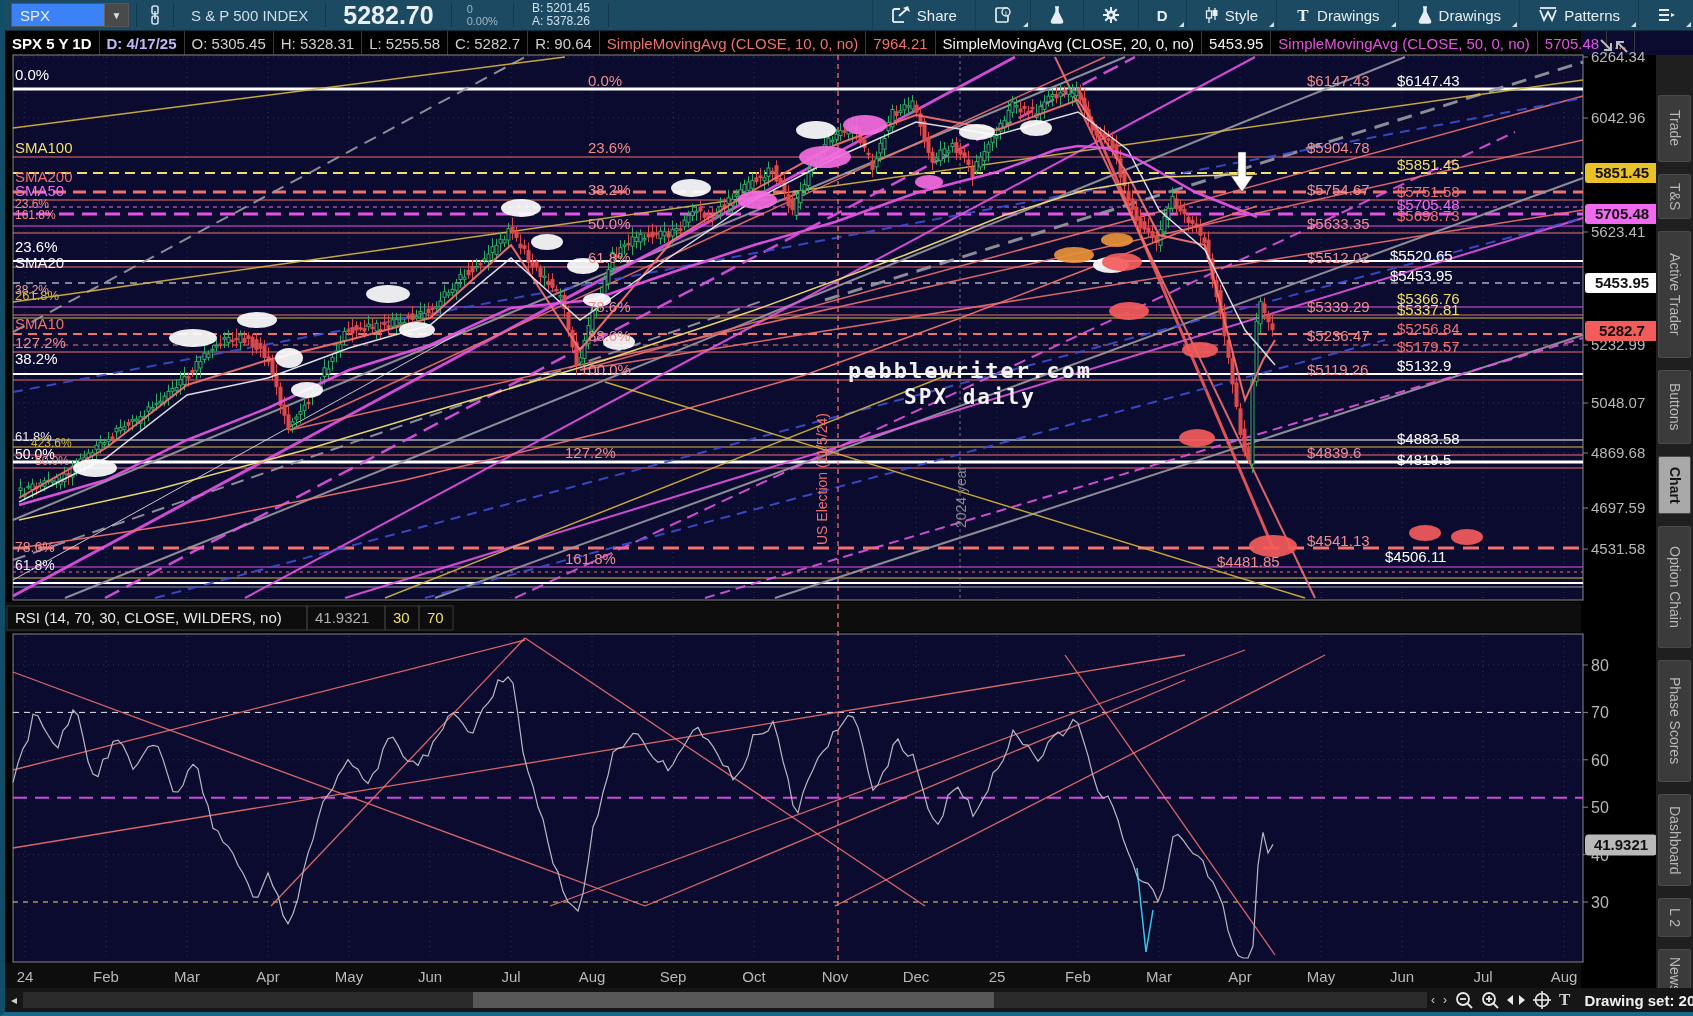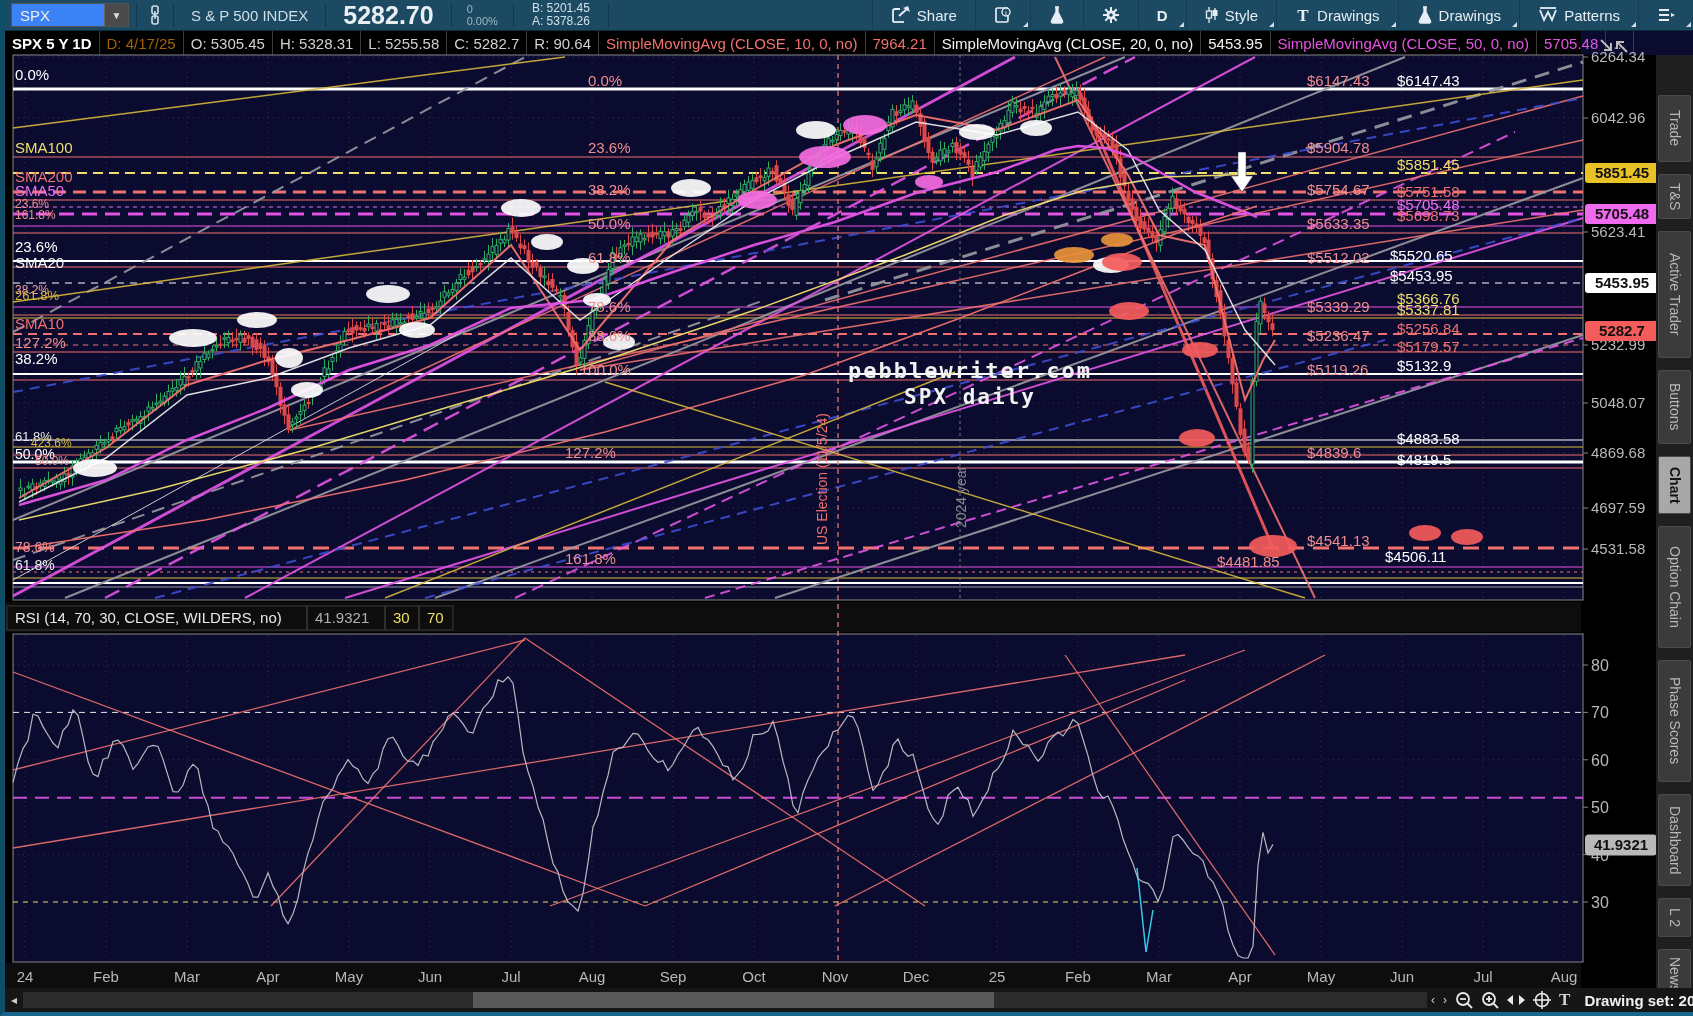--- a/index.html
+++ b/index.html
@@ -180,7 +180,7 @@
 
   <div id="legendrow">
       <div class="lcell" style="color: rgb(255, 255, 255); font-weight: bold;">SPX 5 Y 1D</div>
-      <div class="lcell" style="color: #a16207;">D: 4/17/25</div>
+      <div class="lcell" style="color: #c4b5fd; font-weight: bold;">D: 4/17/25</div>
       <div class="lcell" style="color: rgb(207, 207, 207);">O: 5305.45</div>
       <div class="lcell" style="color: rgb(207, 207, 207);">H: 5328.31</div>
       <div class="lcell" style="color: rgb(207, 207, 207);">L: 5255.58</div>

